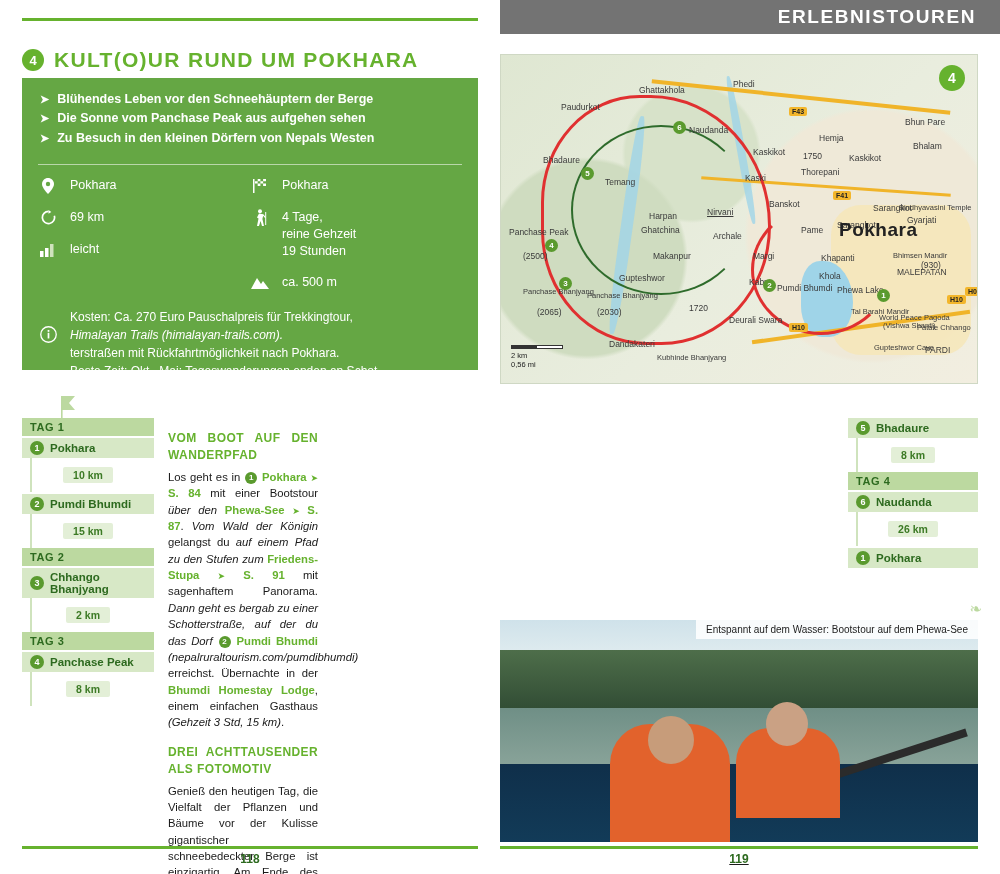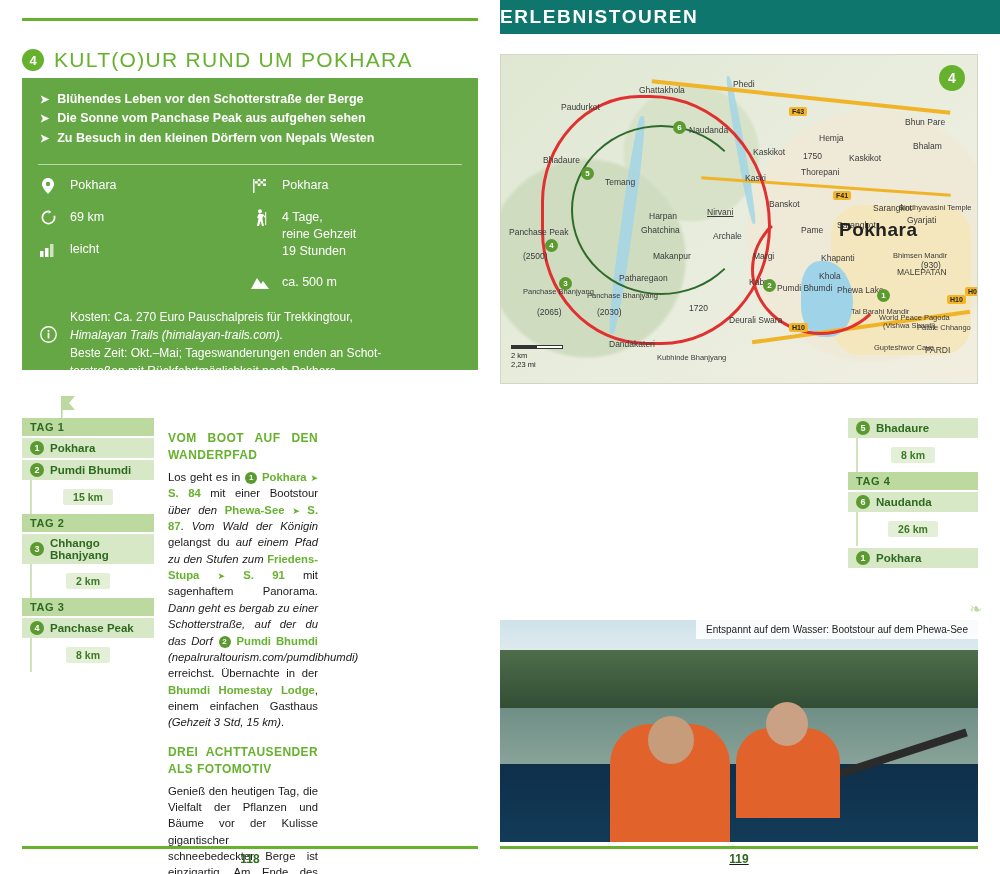--- a/index.html
+++ b/index.html
@@ -15,9 +15,9 @@
   
   .header-band {
     position:absolute; top:0; left:500px; width:500px; height:34px;
-    background:#0f766e;
-    display:flex; align-items:center; 
-    padding-right:12px;
+    background:#737373;
+    display:flex; align-items:center; justify-content:flex-end;
+    padding-right:24px;
   }
   .header-band .ttl {
     color:#ffffff; font-size:19px; font-weight:bold; letter-spacing:1.6px;

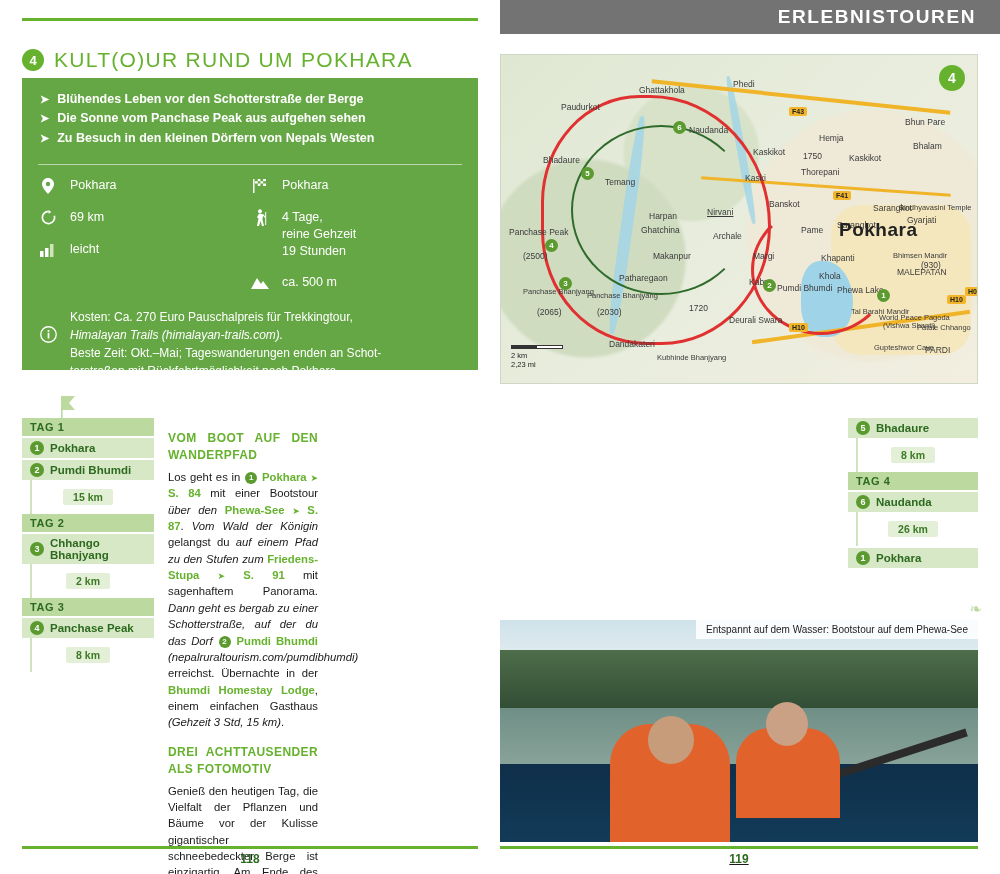--- a/index.html
+++ b/index.html
@@ -34,7 +34,7 @@
     font-size:13px; font-weight:bold; display:flex; align-items:center; justify-content:center;
   }
   .tour-title {
-    color:#66b22e; font-size:21px; font-weight:normal; letter-spacing:1.3px;
+    color:#66b22e; font-size:21px; font-weight:bold; letter-spacing:1.3px;
   }
   .infobox {
     position:absolute; left:22px; top:78px; width:456px; height:292px;

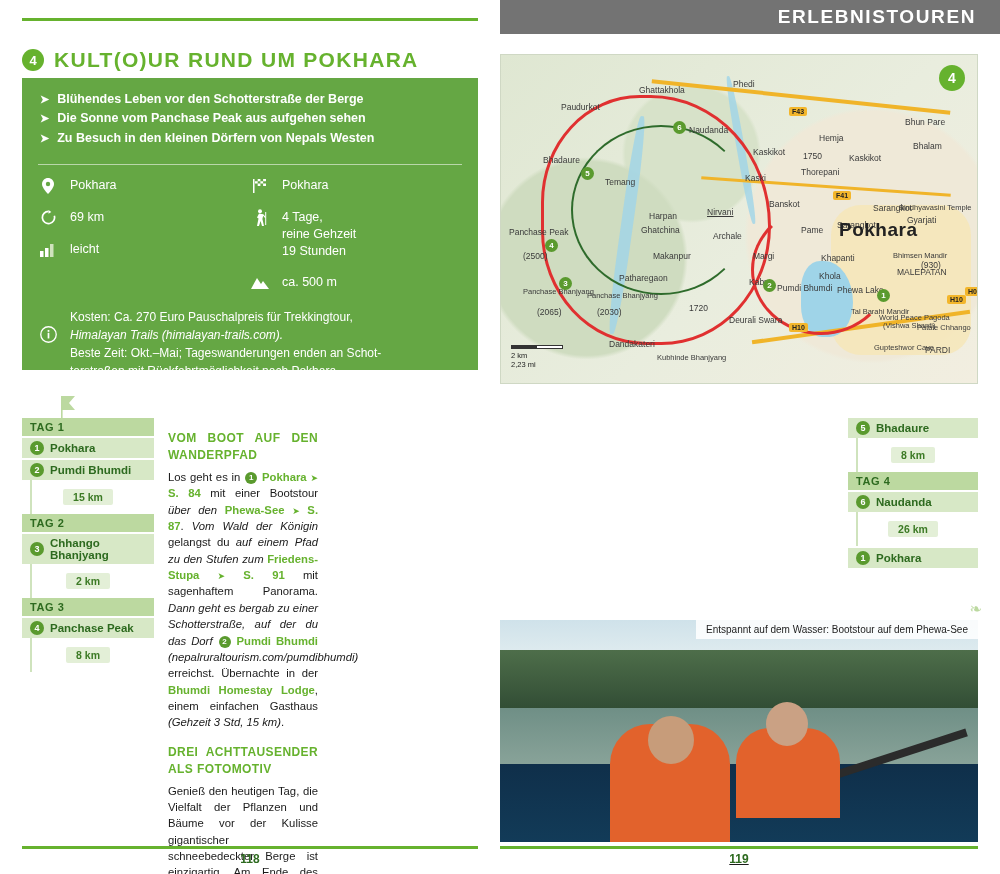--- a/index.html
+++ b/index.html
@@ -176,7 +176,7 @@
     <div class="bullets">
       <div class="bullet">
         <span class="arr">➤</span>
-        <span>Blühendes Leben vor den Schotterstraße der Berge</span>
+        <span>Blühendes Leben vor den Schneehäuptern der Berge</span>
       </div>
       <div class="bullet">
         <span class="arr">➤</span>

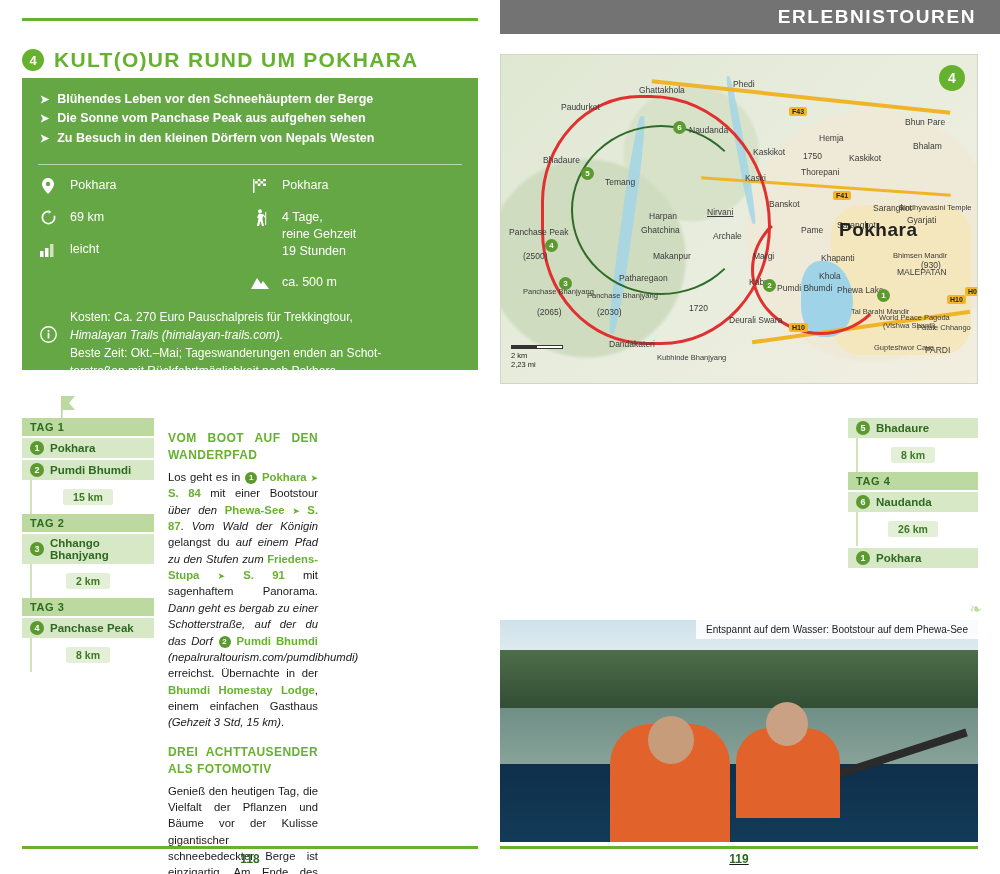--- a/index.html
+++ b/index.html
@@ -385,7 +385,7 @@
         <div class="map-label" style="left: 372px; top: 205px; padding-left: 48px;">(930)</div>
         <div class="map-label sm" style="left: 392px; top: 196px;">Bhimsen Mandir</div>
         <div class="map-label sm" style="left: 398px; top: 148px;">Bindhyavasini Temple</div>
-        <div class="map-label" style="left: 118px; top: 218px;">Patharegaon</div>
+        <div class="map-label" style="left: 118px; top: 218px;">Gupteshwor</div>
         <div class="map-label" style="left: 248px; top: 222px;">Kabre</div>
         <div class="map-label" style="left: 318px; top: 216px;">Khola</div>
         <div class="map-label" style="left: 396px; top: 212px;">MALEPATAN</div>

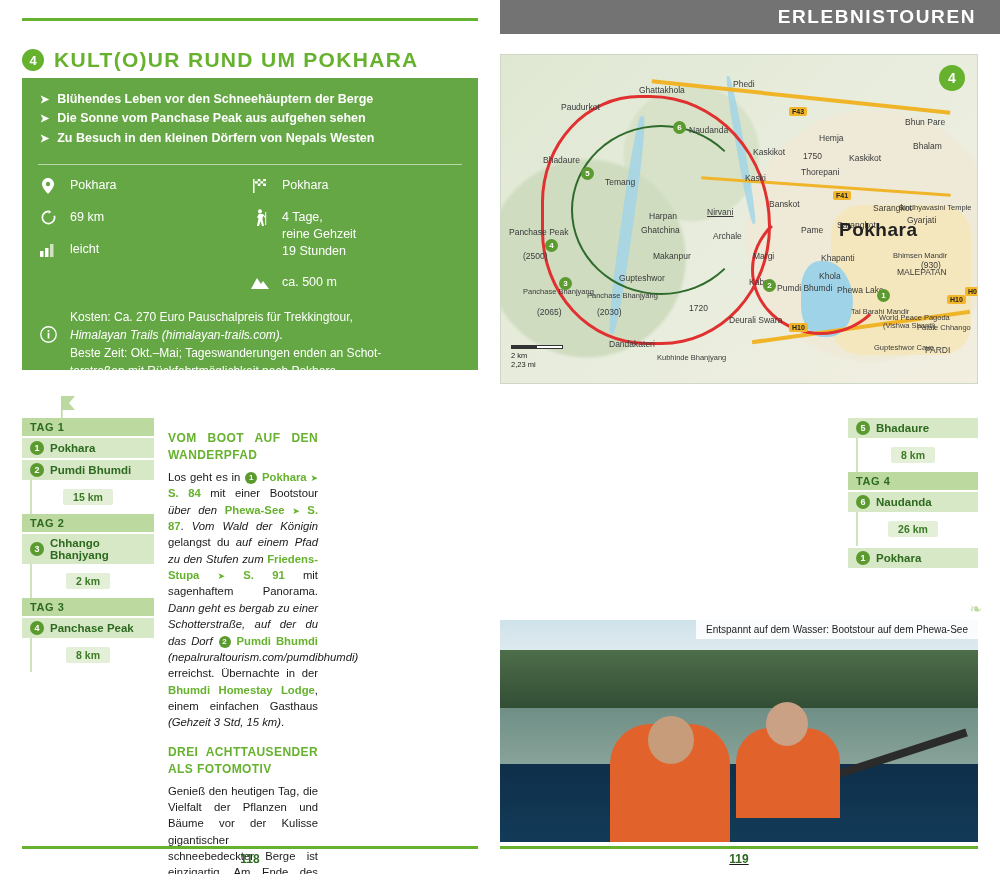--- a/index.html
+++ b/index.html
@@ -267,8 +267,8 @@
       <div>
         <div>Kosten: Ca. 270 Euro Pauschalpreis für Trekkingtour,</div>
         <div class="ital">Himalayan Trails (himalayan-trails.com).</div>
+        <div>terstraßen mit Rückfahrtmöglichkeit nach Pokhara.</div>
         <div>Beste Zeit: Okt.–Mai; Tageswanderungen enden an Schot-</div>
-        <div>terstraßen mit Rückfahrtmöglichkeit nach Pokhara.</div>
       </div>
     </div>
   </div>

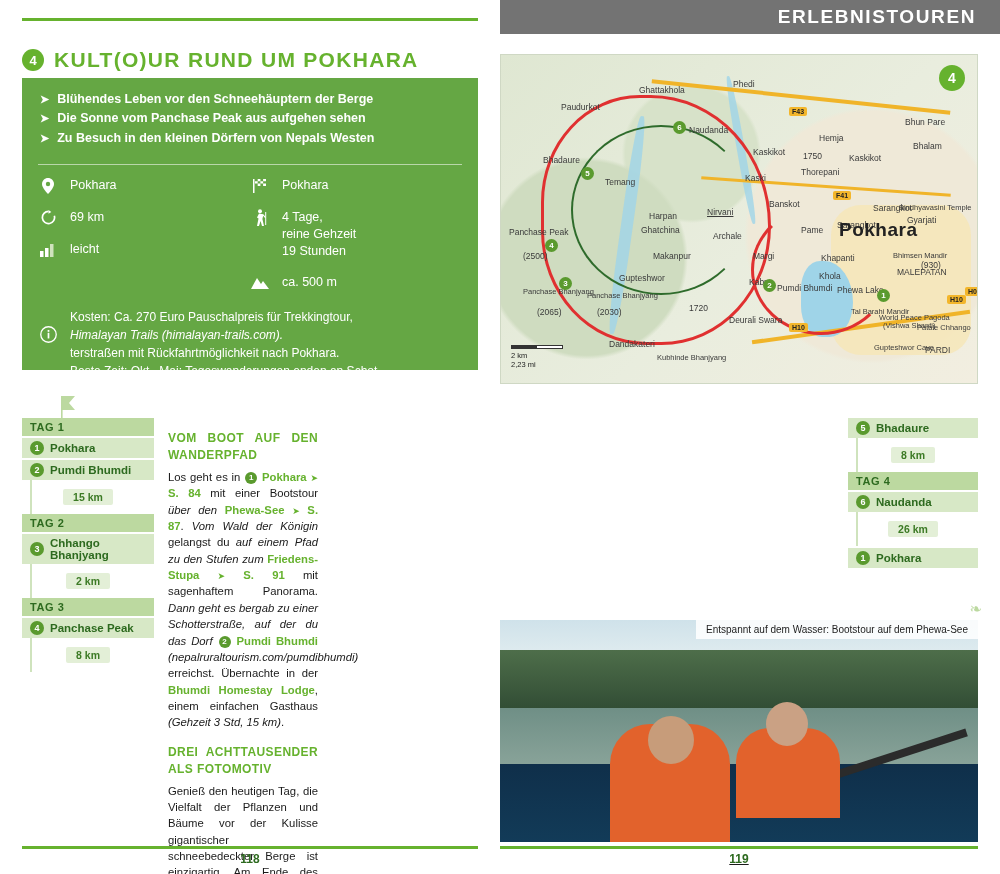--- a/index.html
+++ b/index.html
@@ -428,7 +428,7 @@
     <div class="scalebar">
       <div class="bar"></div>
       <div>2 km</div>
-      <div>2,23 mi</div>
+      <div>0,56 mi</div>
     </div>
   </div>
 

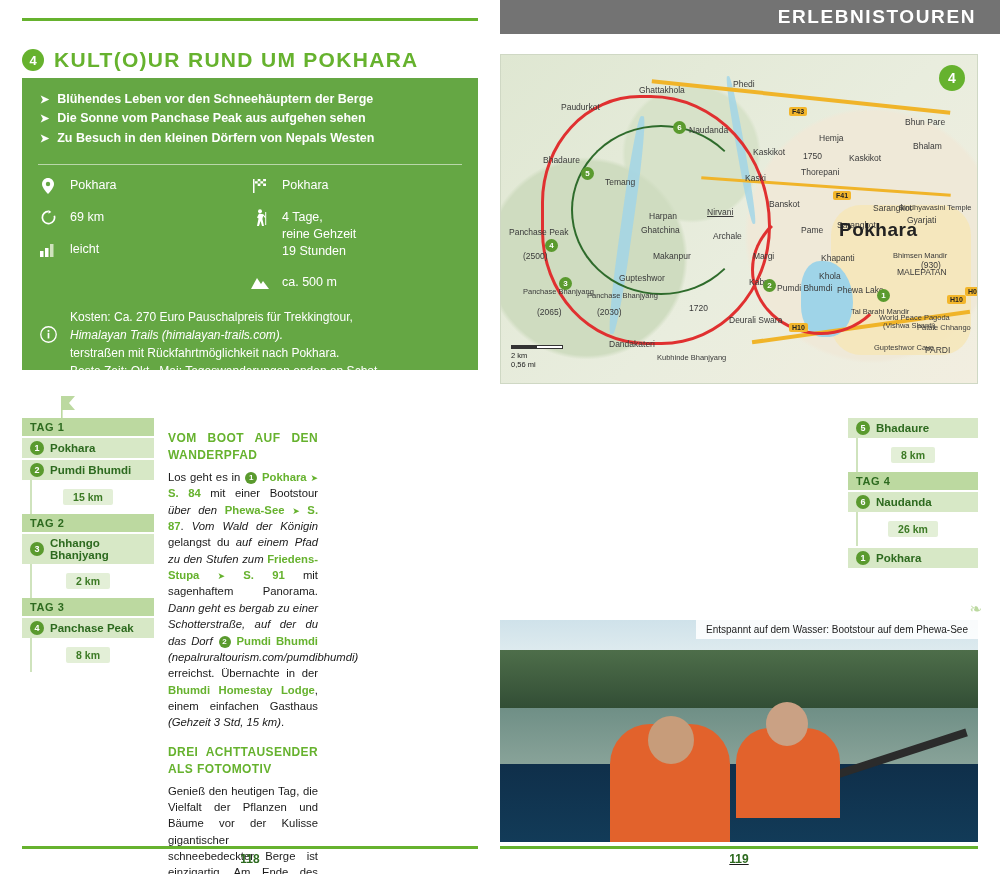--- a/index.html
+++ b/index.html
@@ -285,6 +285,10 @@
       <div class="stop">
         <span class="dot">1</span>
         <span style="white-space: pre-line;">Pokhara</span>
+      </div>
+      <div class="dist">
+        <div class="vline"></div>
+        <span class="pill">10 km</span>
       </div>
       <div class="stop">
         <span class="dot">2</span>

